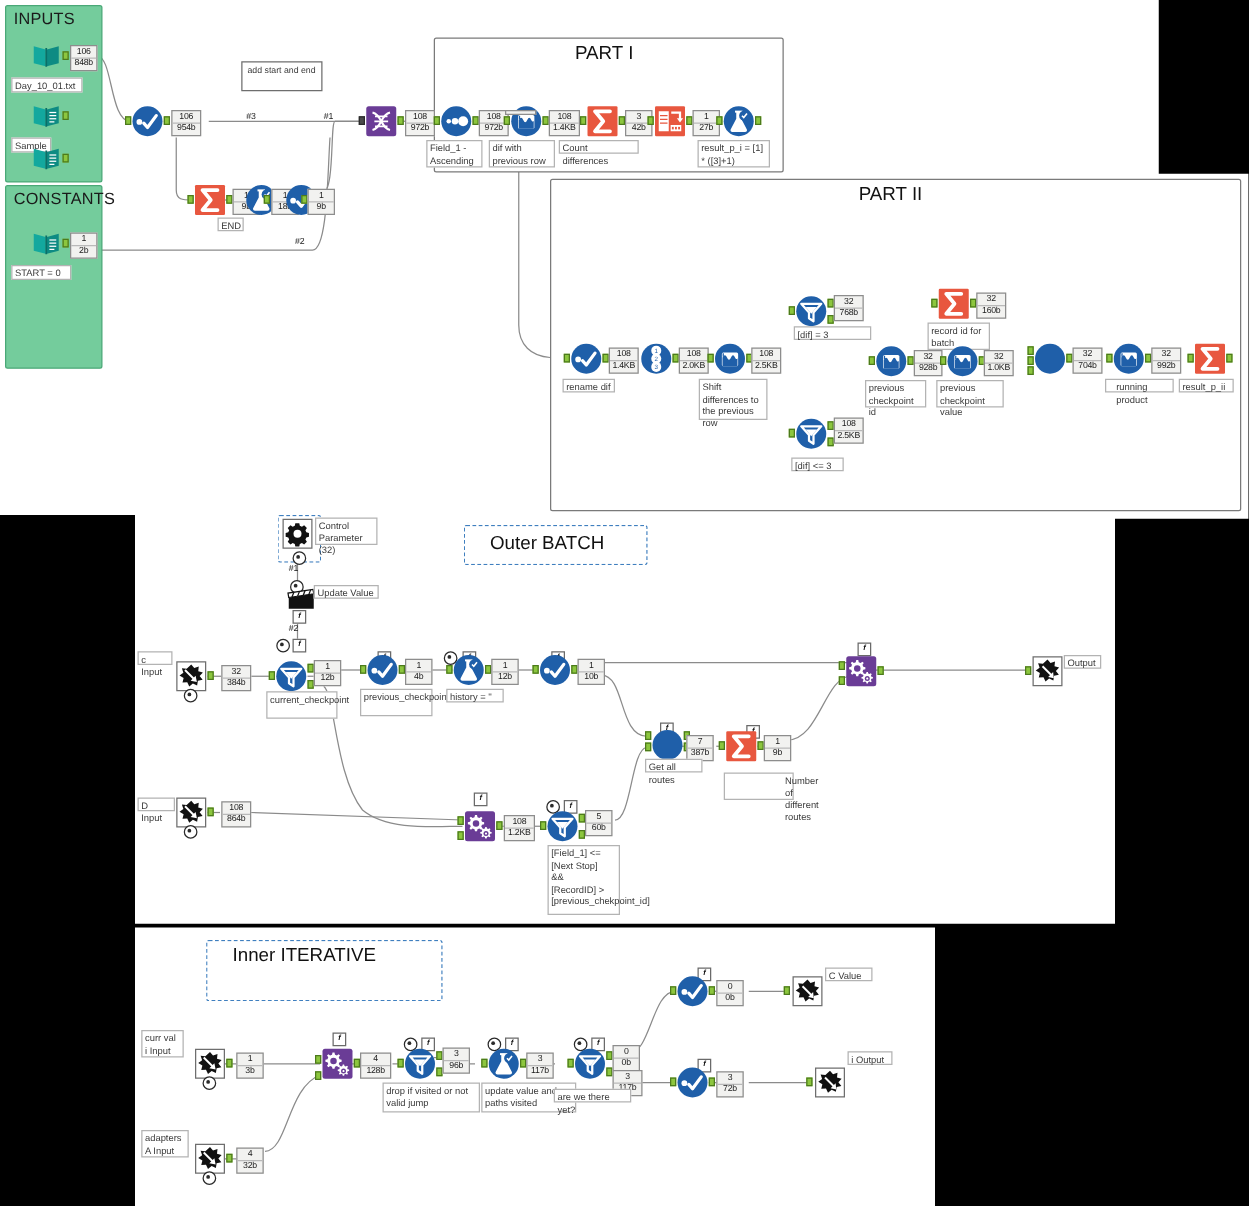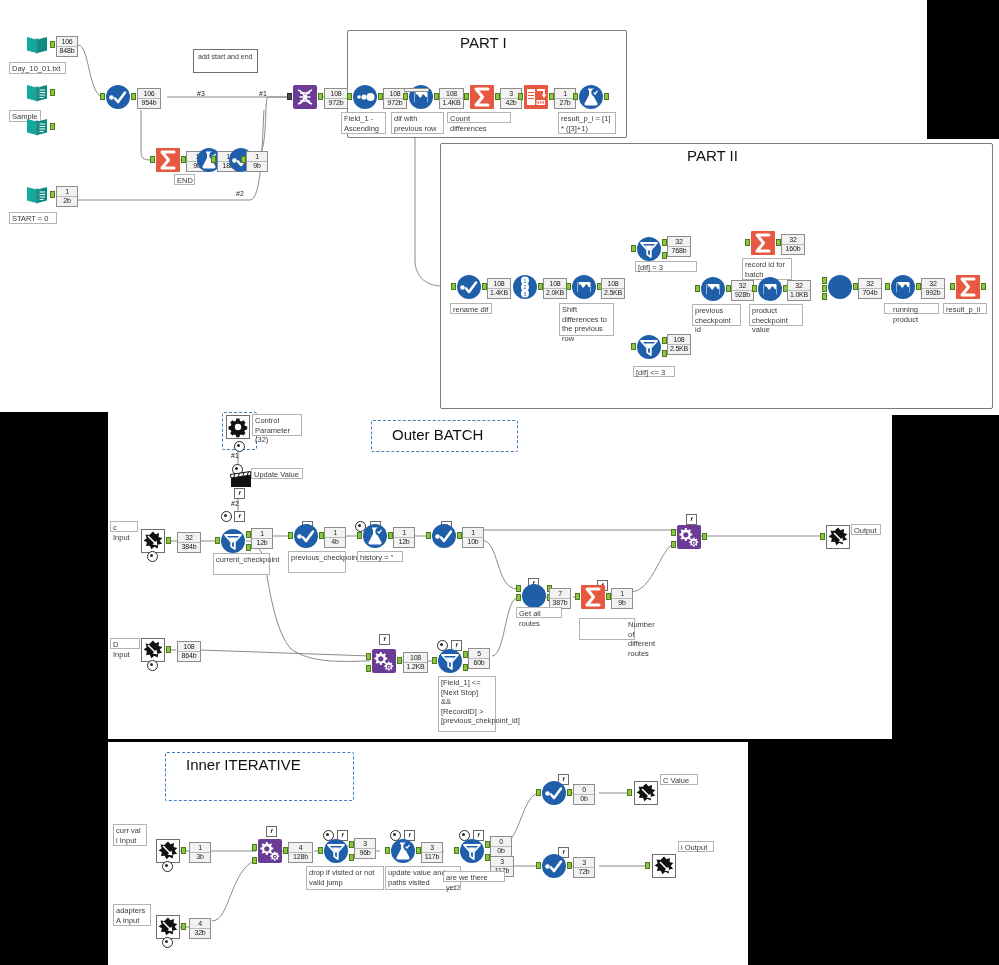--- a/index.html
+++ b/index.html
@@ -260,6 +260,9 @@
     </g>
   </svg>
 
+  <div class="cont" style="left:4px;top:4px;width:76px;height:140px;">
+    <div class="cont-title">INPUTS</div>
+  </div>
 
   <div class="box-cont" style="left:347px;top:30px;width:278px;height:106px;"></div>
   <div class="box-title" style="left:460px;top:34px;font-size:15px;">PART I</div>

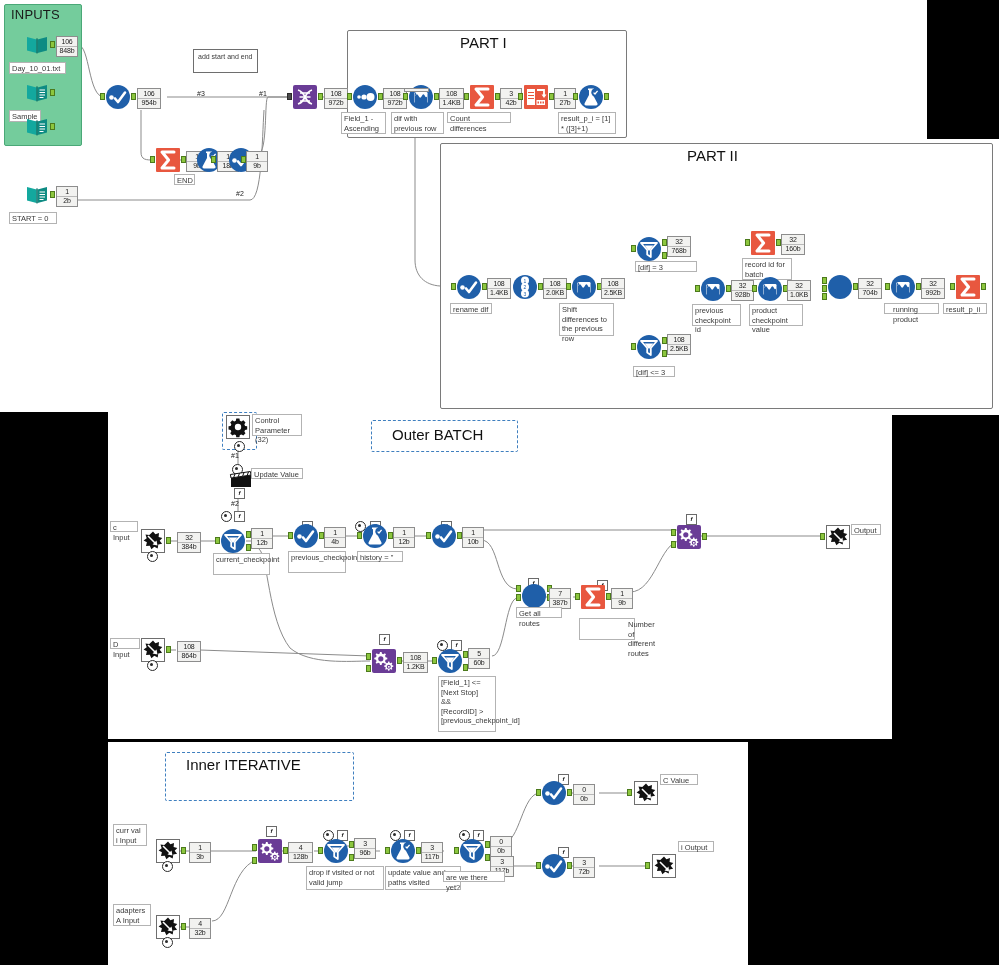--- a/index.html
+++ b/index.html
@@ -262,6 +262,9 @@
 
   <div class="cont" style="left:4px;top:4px;width:76px;height:140px;">
     <div class="cont-title">INPUTS</div>
+  </div>
+  <div class="cont" style="left:4px;top:148px;width:76px;height:145px;">
+    <div class="cont-title">CONSTANTS</div>
   </div>
 
   <div class="box-cont" style="left:347px;top:30px;width:278px;height:106px;"></div>

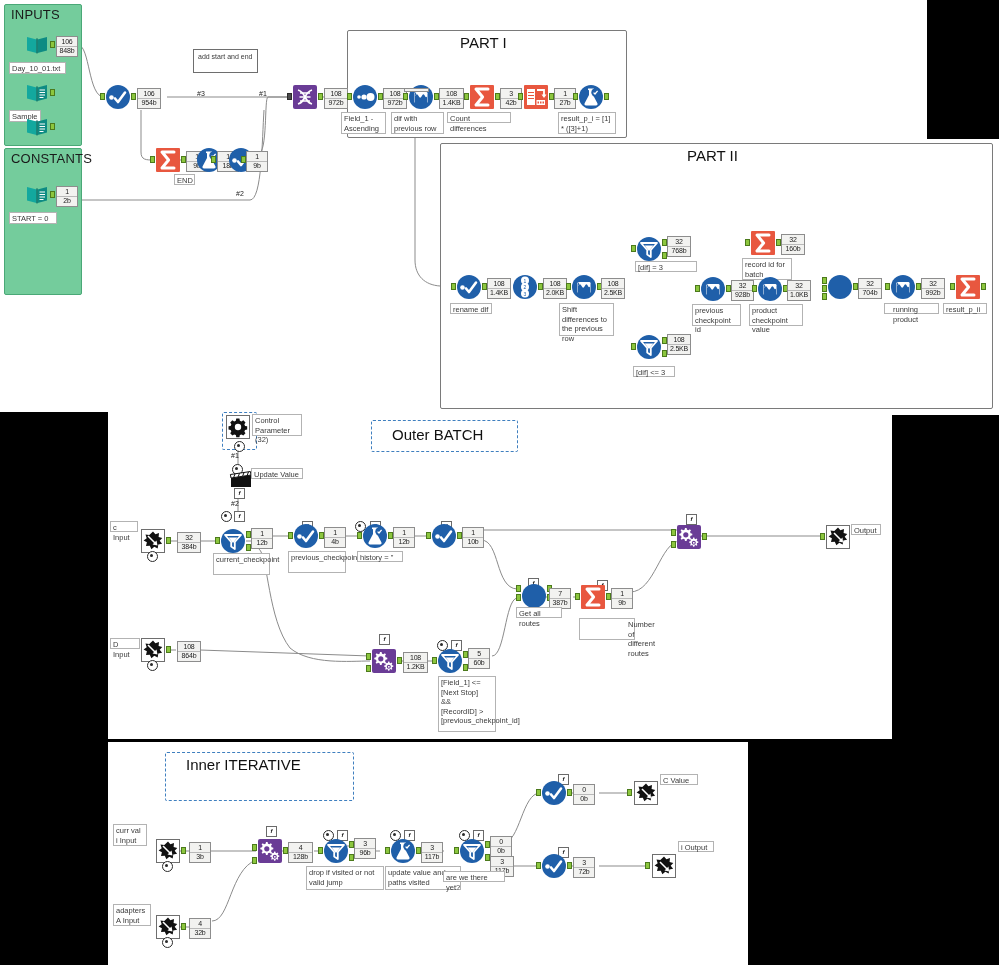--- a/index.html
+++ b/index.html
@@ -708,7 +708,7 @@
     <span class="r1">32</span>
     <span class="r2">1.0KB</span>
   </div>
-  <div class="anno" style="left:749px;top:304px;width:54px;height:22px;">product checkpoint value</div>
+  <div class="anno" style="left:749px;top:304px;width:54px;height:22px;">previous checkpoint value</div>
 
   <div class="nub" style="left:822px;top:277px;"></div>
   <div class="nub" style="left:822px;top:285px;"></div>

